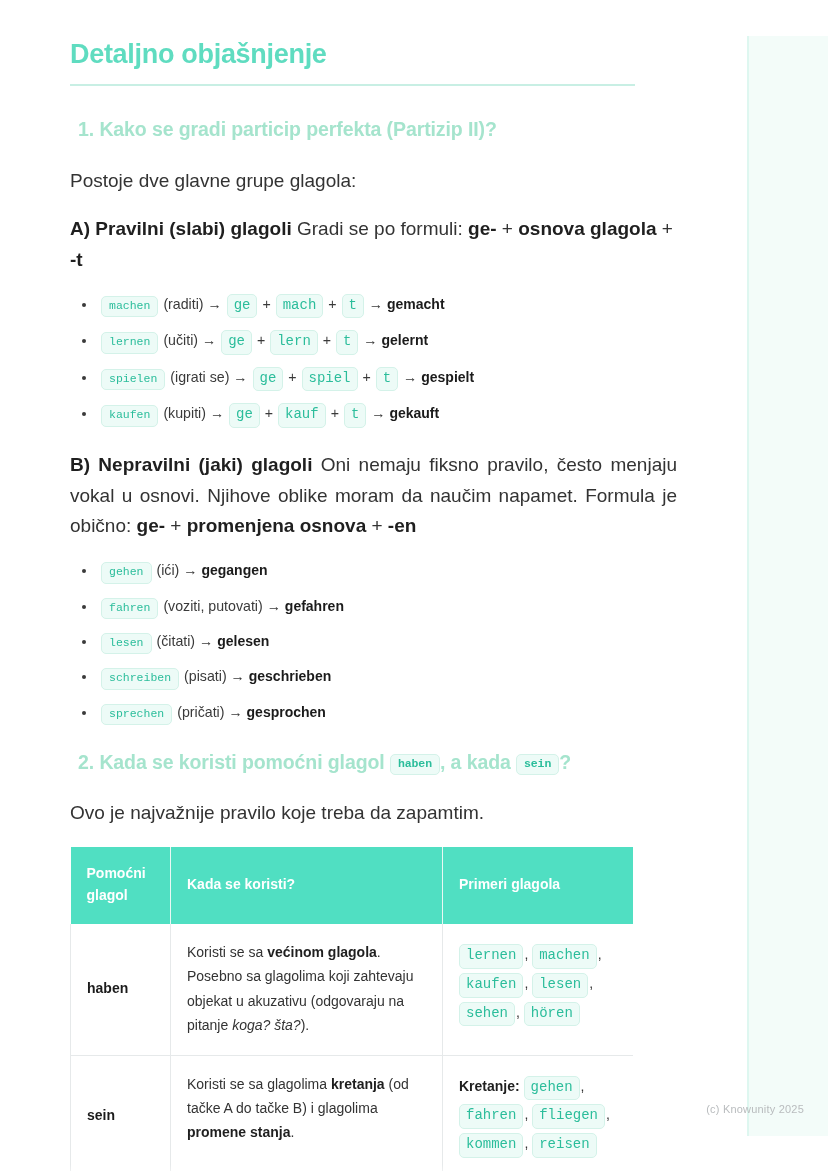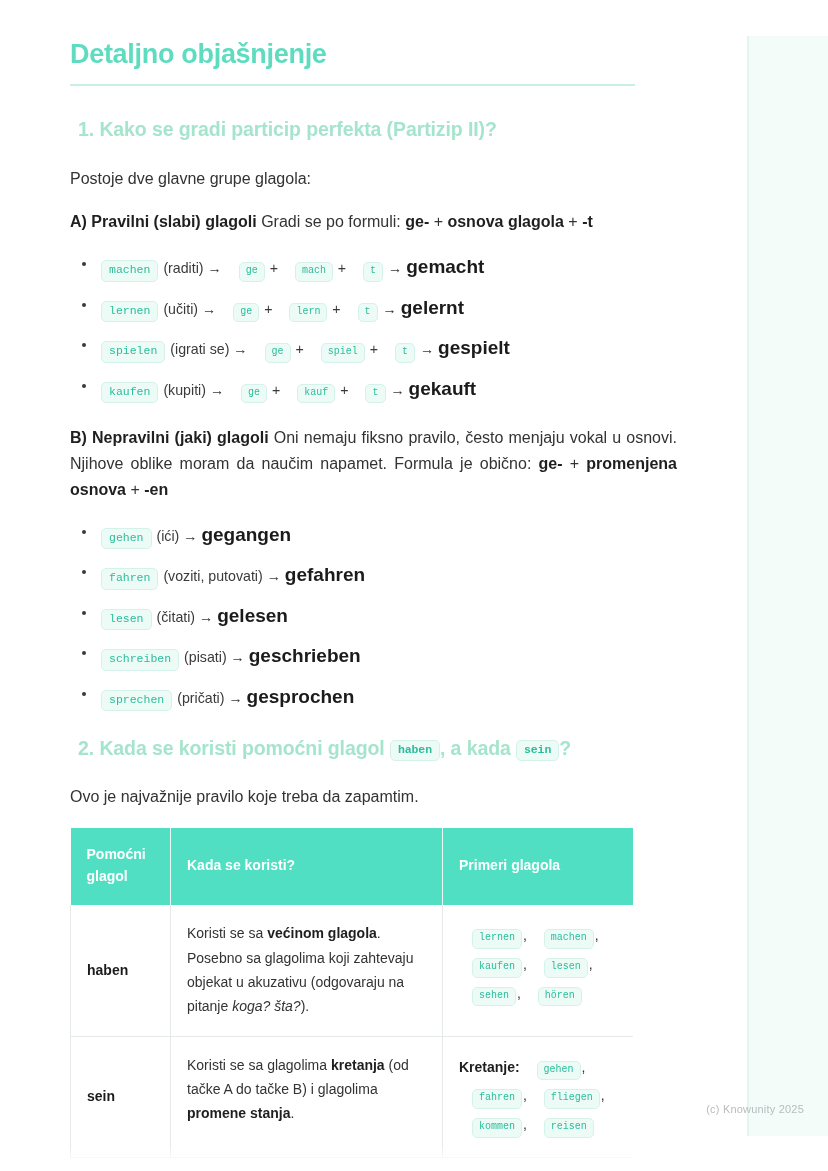--- a/index.html
+++ b/index.html
@@ -63,7 +63,7 @@
 
   
   p.body {
-    font-size: 16px;
+    font-size: 19px;
     line-height: 1.62;
     margin: 0 0 18px 0;
     color: #333333;

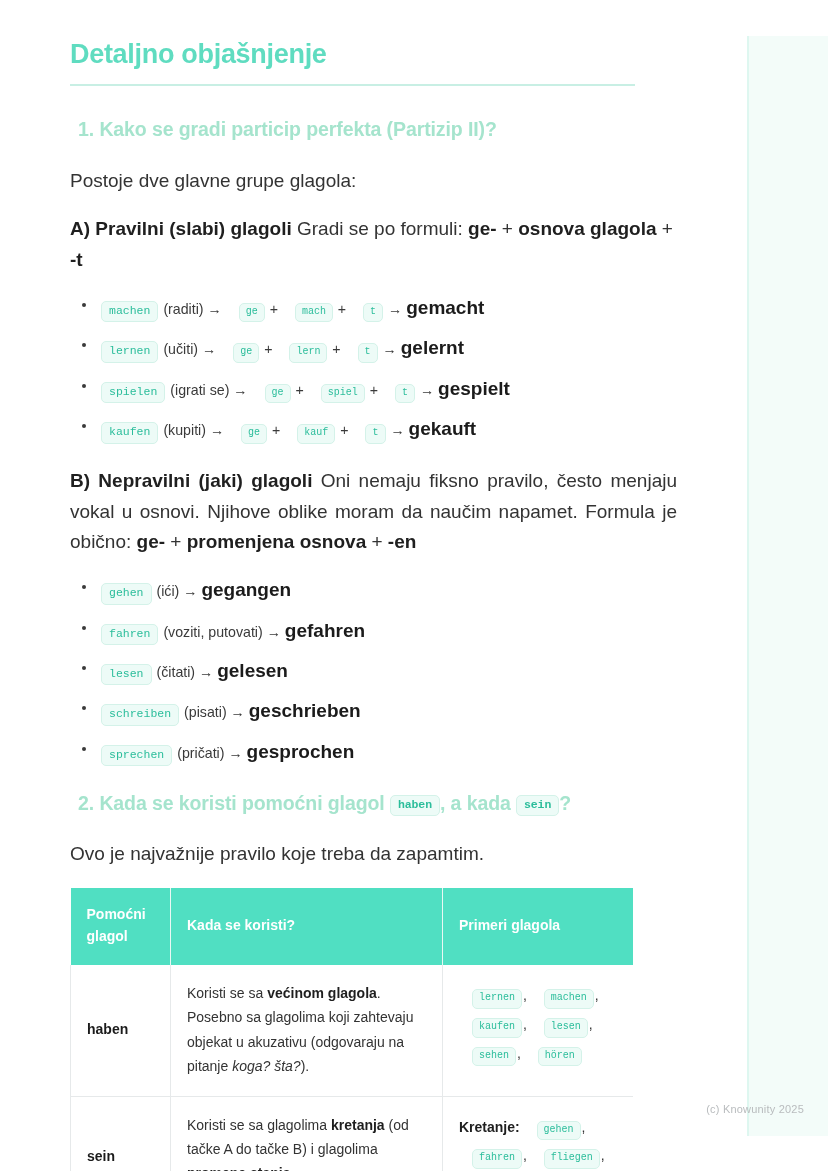--- a/index.html
+++ b/index.html
@@ -86,7 +86,7 @@
     white-space: nowrap;
     text-align: right;
   }
-  .chip.sm { font-size: 10px; padding: 2px 6px 3px 6px; margin-left: 13px; }
+  .chip.sm { font-size: 14px; padding: 2px 6px 3px 6px; }
 
   
   ul.bullets {

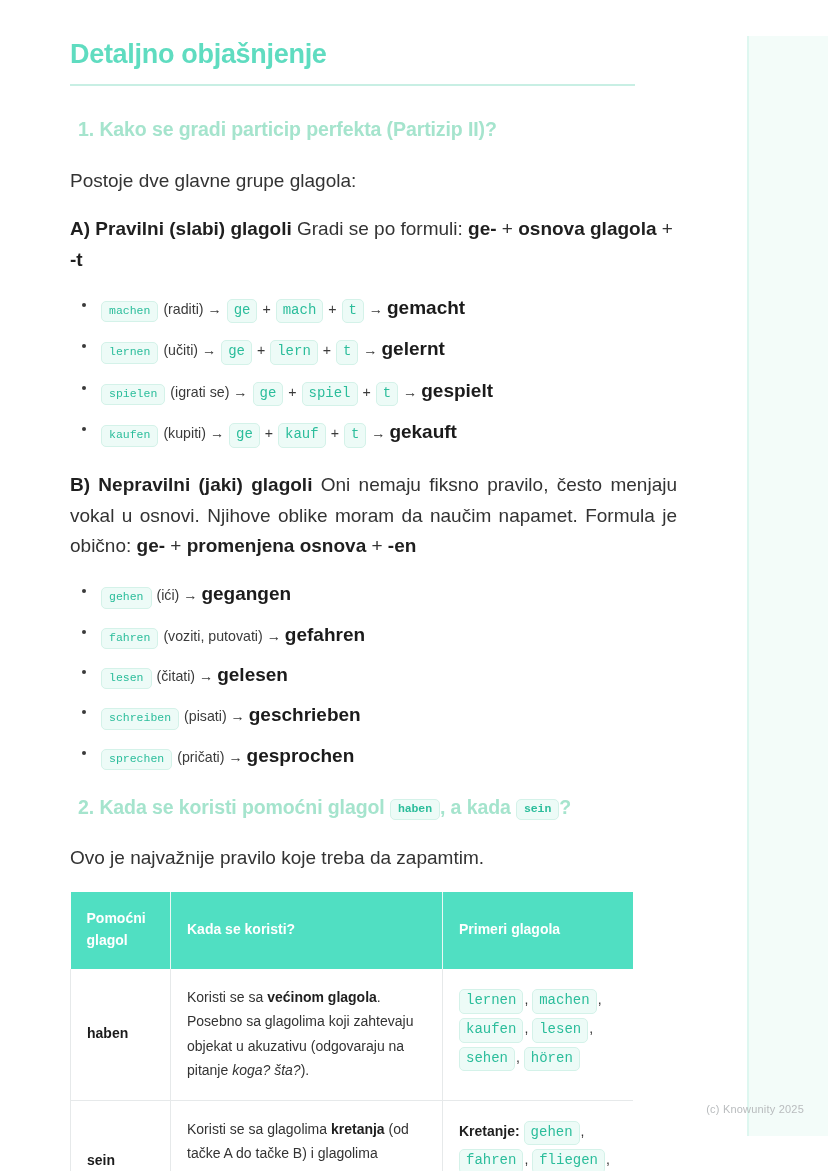--- a/index.html
+++ b/index.html
@@ -112,7 +112,7 @@
   }
   .plain { color: #3a3a3a; }
   .arrow { color: #3a3a3a; }
-  .res { font-weight: bold; color: #1b1b1b; font-size: 19px; }
+  .res { font-weight: bold; color: #1b1b1b; font-size: 14px; }
   li .chip { margin: 0 1px; }
 
   

